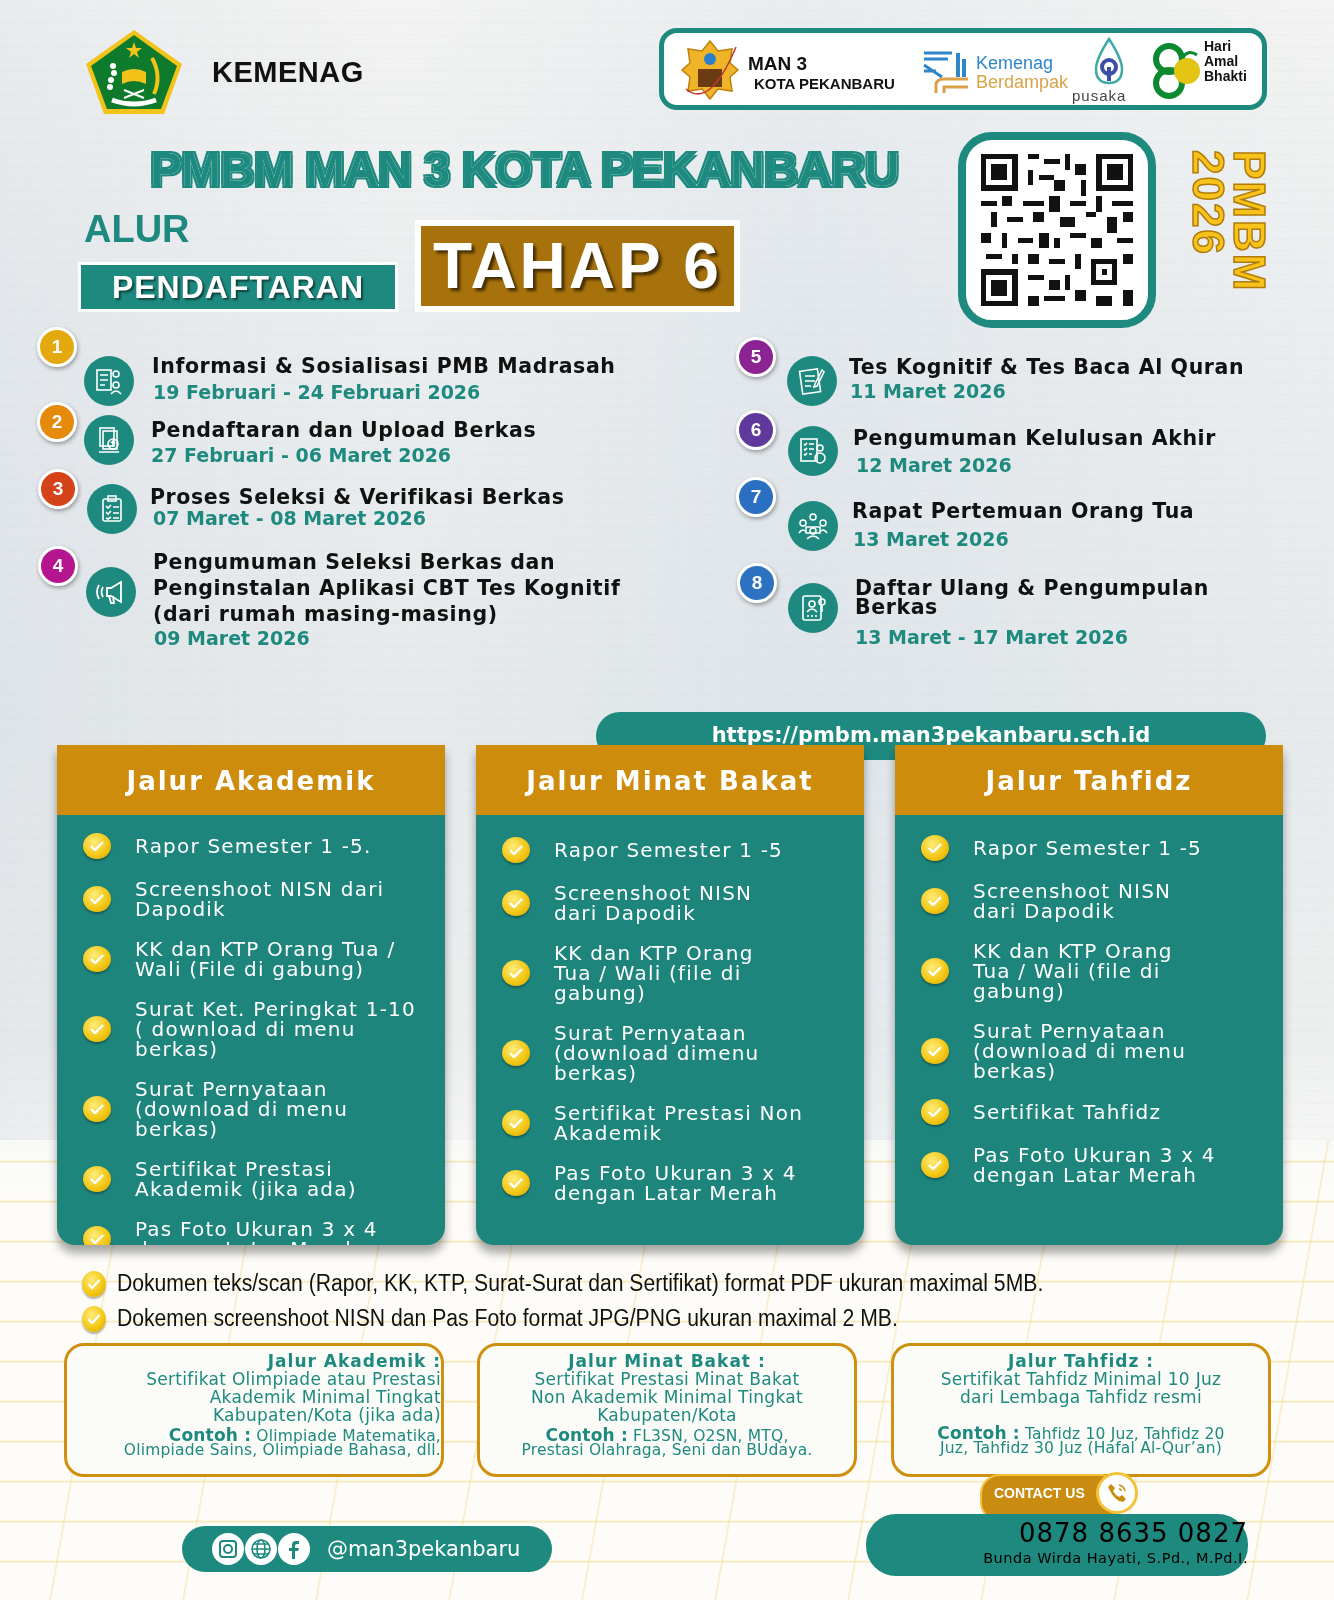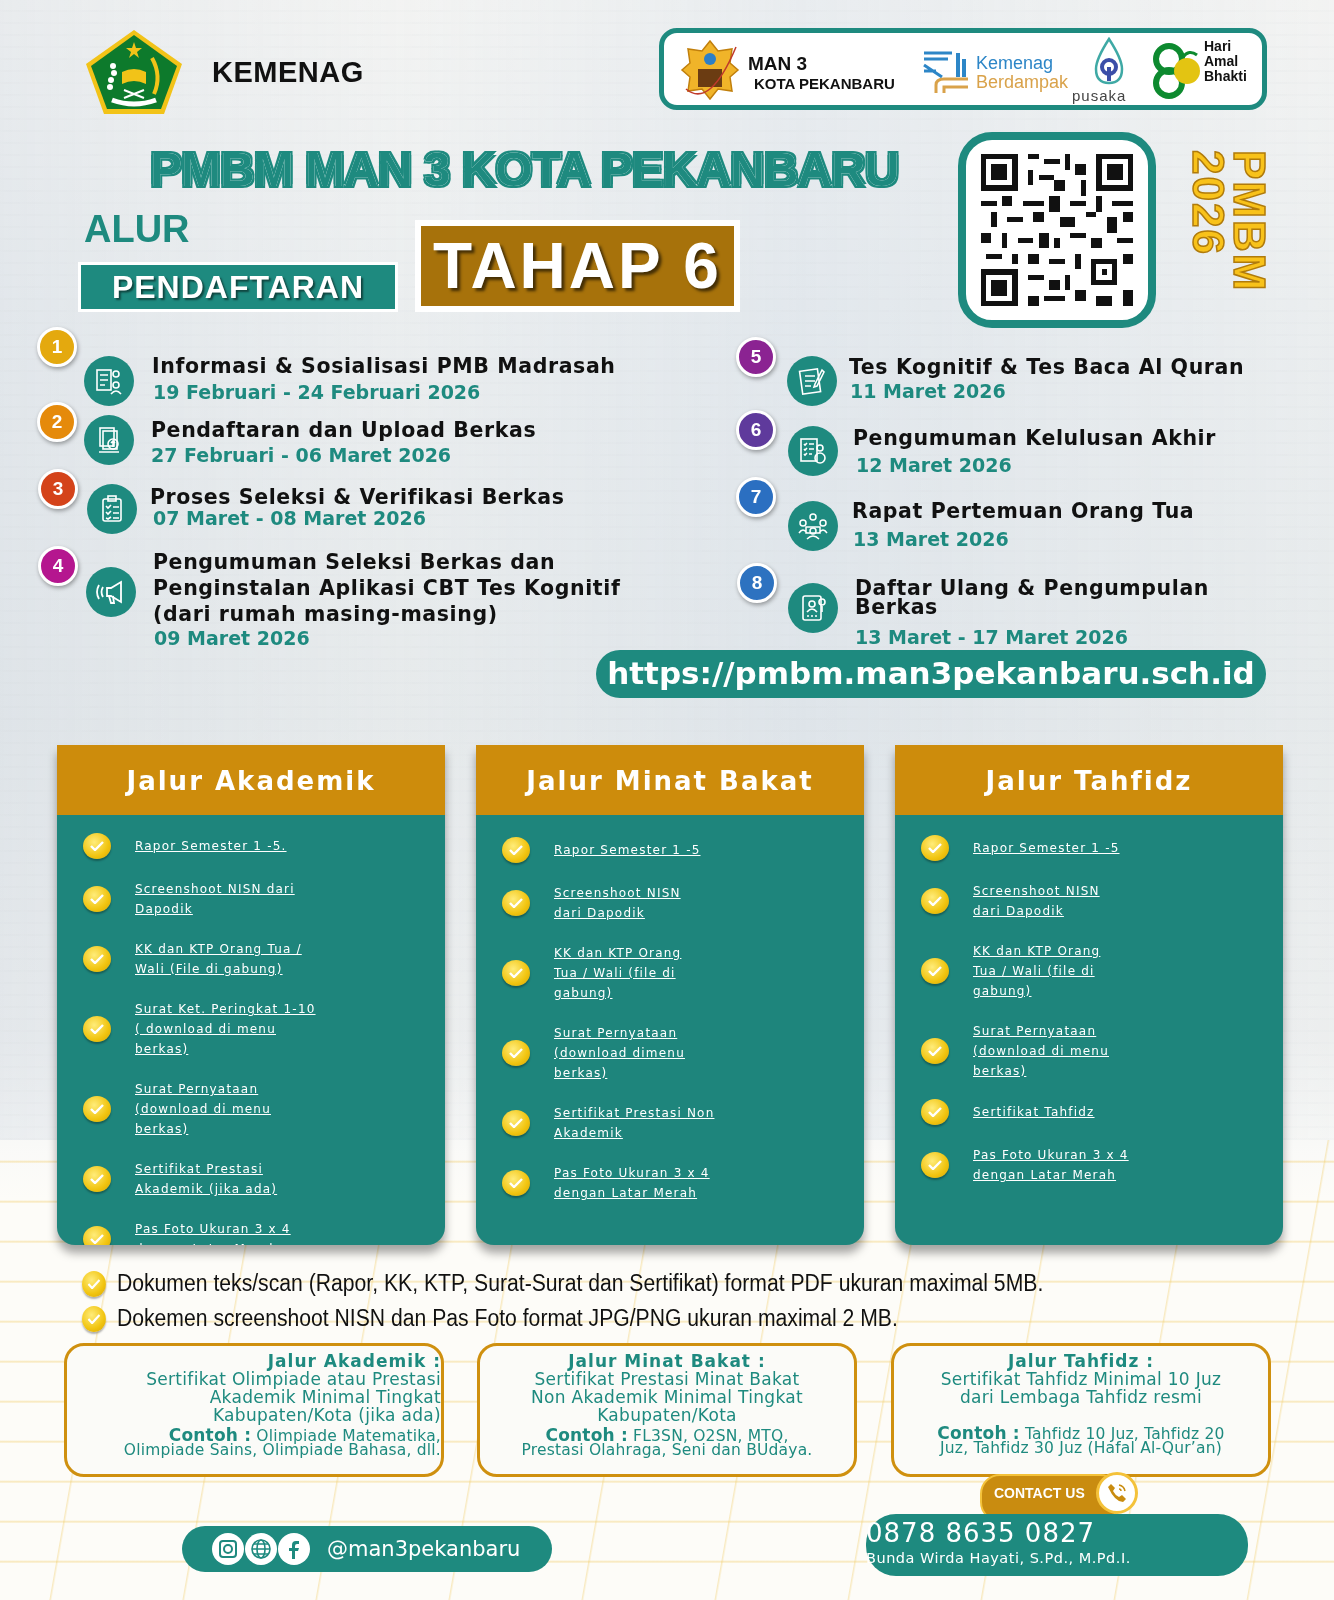--- a/index.html
+++ b/index.html
@@ -61,7 +61,7 @@
   
   .berkas-box { left: 58px; top: 655px; width: 425px; height: 78px; background: #fff; padding: 7px 8px; }
   .berkas-inner { width: 100%; height: 100%; background: #1e8a7f; color: #fff; font-family: "DejaVu Sans Mono", monospace; font-weight: 700; font-size: 28px; line-height: 52px; text-align: center; letter-spacing: 0px; }
-  .url-pill { left: 596px; top: 650px; width: 670px; height: 48px; background: #1e8a7f; border-radius: 26px; color: #fff; font-family: "DejaVu Sans", sans-serif; font-weight: 700; font-size: 31px; line-height: 46px; text-align: center; }
+  .url-pill { left: 596px; top: 712px; width: 670px; height: 48px; background: #1e8a7f; border-radius: 26px; color: #fff; font-family: "DejaVu Sans", sans-serif; font-weight: 700; font-size: 21px; line-height: 46px; text-align: center; }
 
   .col { top: 745px; width: 388px; height: 500px; border-radius: 0 0 18px 18px; background: #1e857c; box-shadow: 0 8px 10px rgba(0,0,0,0.35); overflow: hidden; }
   .col-head { height: 70px; background: #cd8c0c; color: #fff; font-family: "DejaVu Sans", sans-serif; font-weight: 700; font-size: 26px; letter-spacing: 2px; text-align: center; line-height: 72px; }

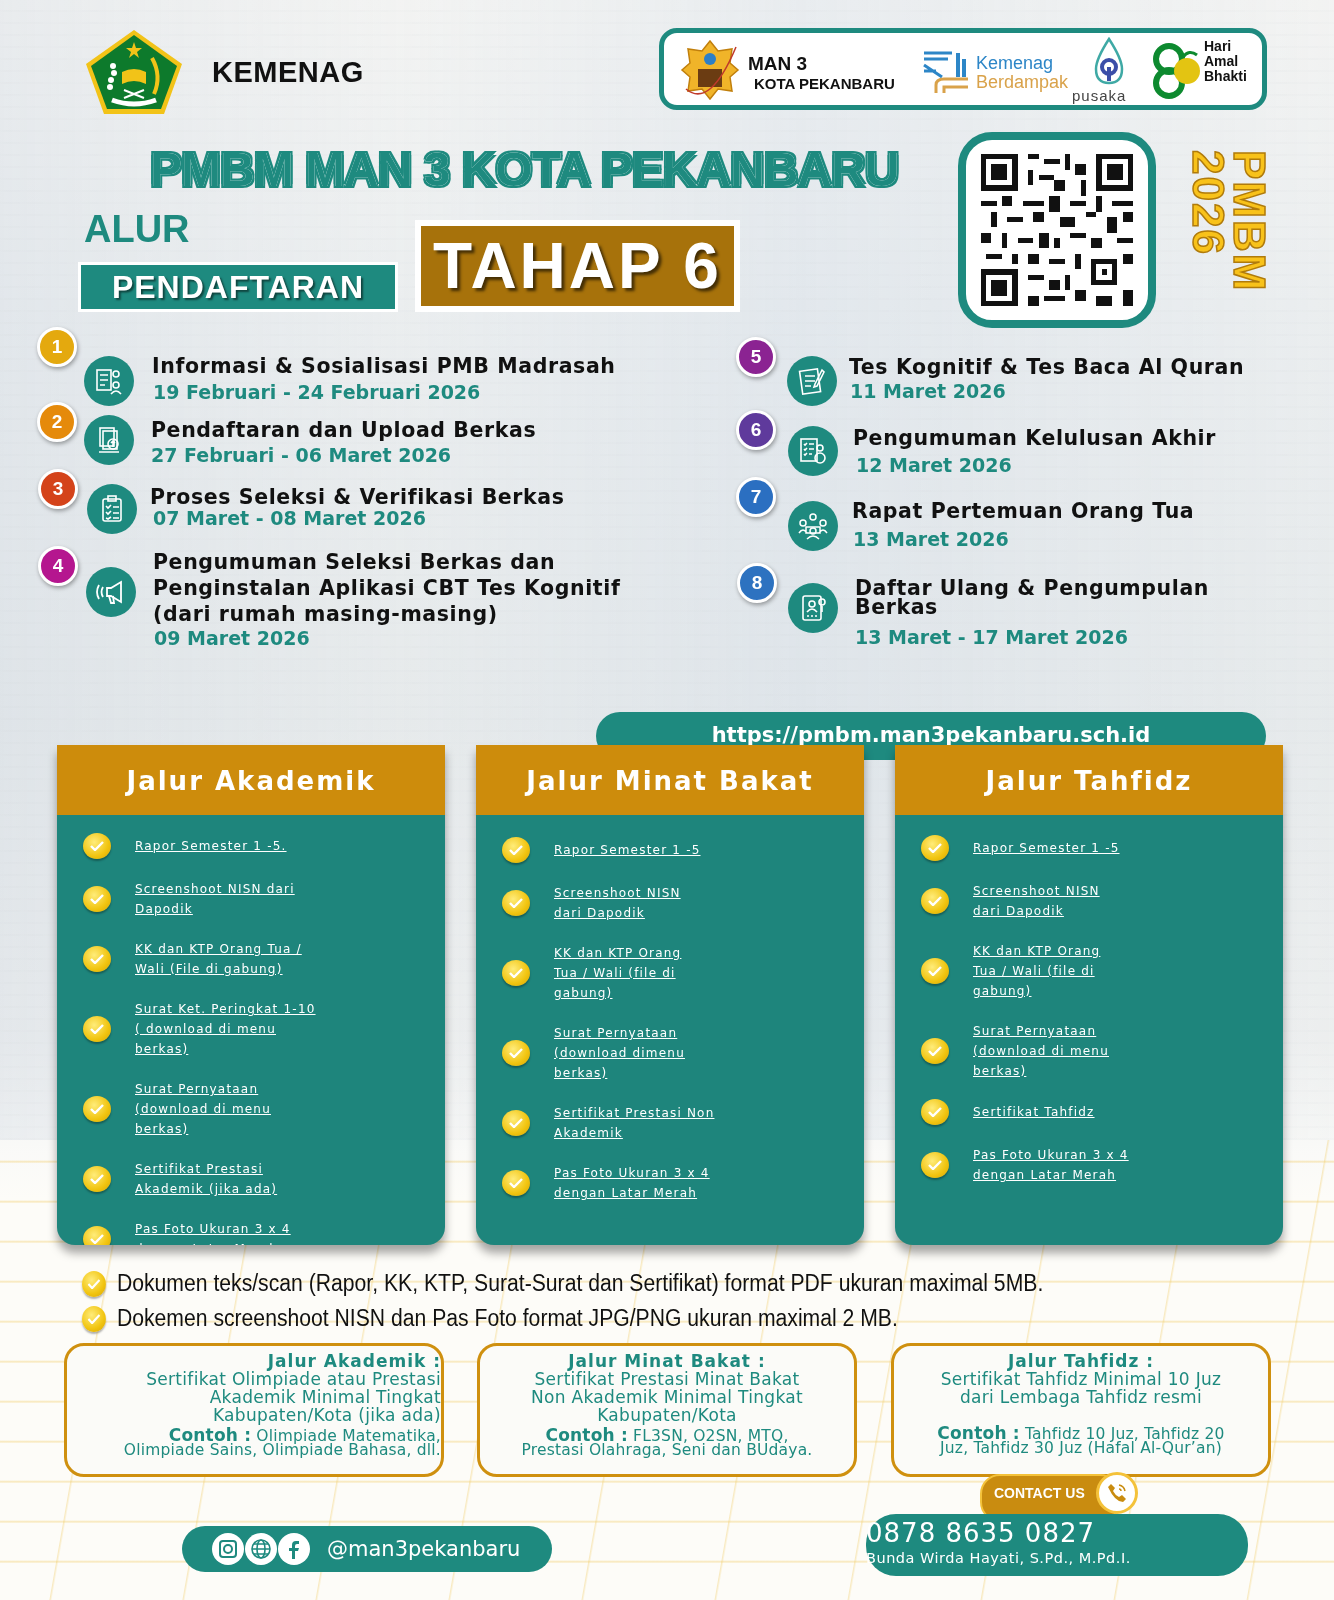--- a/index.html
+++ b/index.html
@@ -68,7 +68,7 @@
   .col-list { list-style: none; padding: 0 10px 0 26px; }
   .col-item { display: flex; align-items: center; }
   .check { flex: 0 0 28px; width: 28px; height: 26px; border-radius: 50%; background: radial-gradient(circle at 40% 35%, #ffec7a, #f1c40f 60%, #d4a107); margin-right: 24px; display: flex; align-items: center; justify-content: center; box-shadow: 0 2px 2px rgba(0,0,0,0.3); }
-  .item-text { font-family: "DejaVu Sans", sans-serif; font-size: 12px; line-height: 20px; color: #fff; letter-spacing: 1.2px; text-decoration: underline; }
+  .item-text { font-family: "DejaVu Sans", sans-serif; font-size: 20px; line-height: 20px; color: #fff; letter-spacing: 1.2px; }
 
   .note { left: 82px; font-family: "Liberation Sans", sans-serif; font-size: 23px; color: #111; display: flex; align-items: center; white-space: nowrap; transform: scaleX(0.92); transform-origin: 0 50%; }
   .note .check { width: 26px; height: 26px; flex-basis: 26px; margin-right: 12px; }

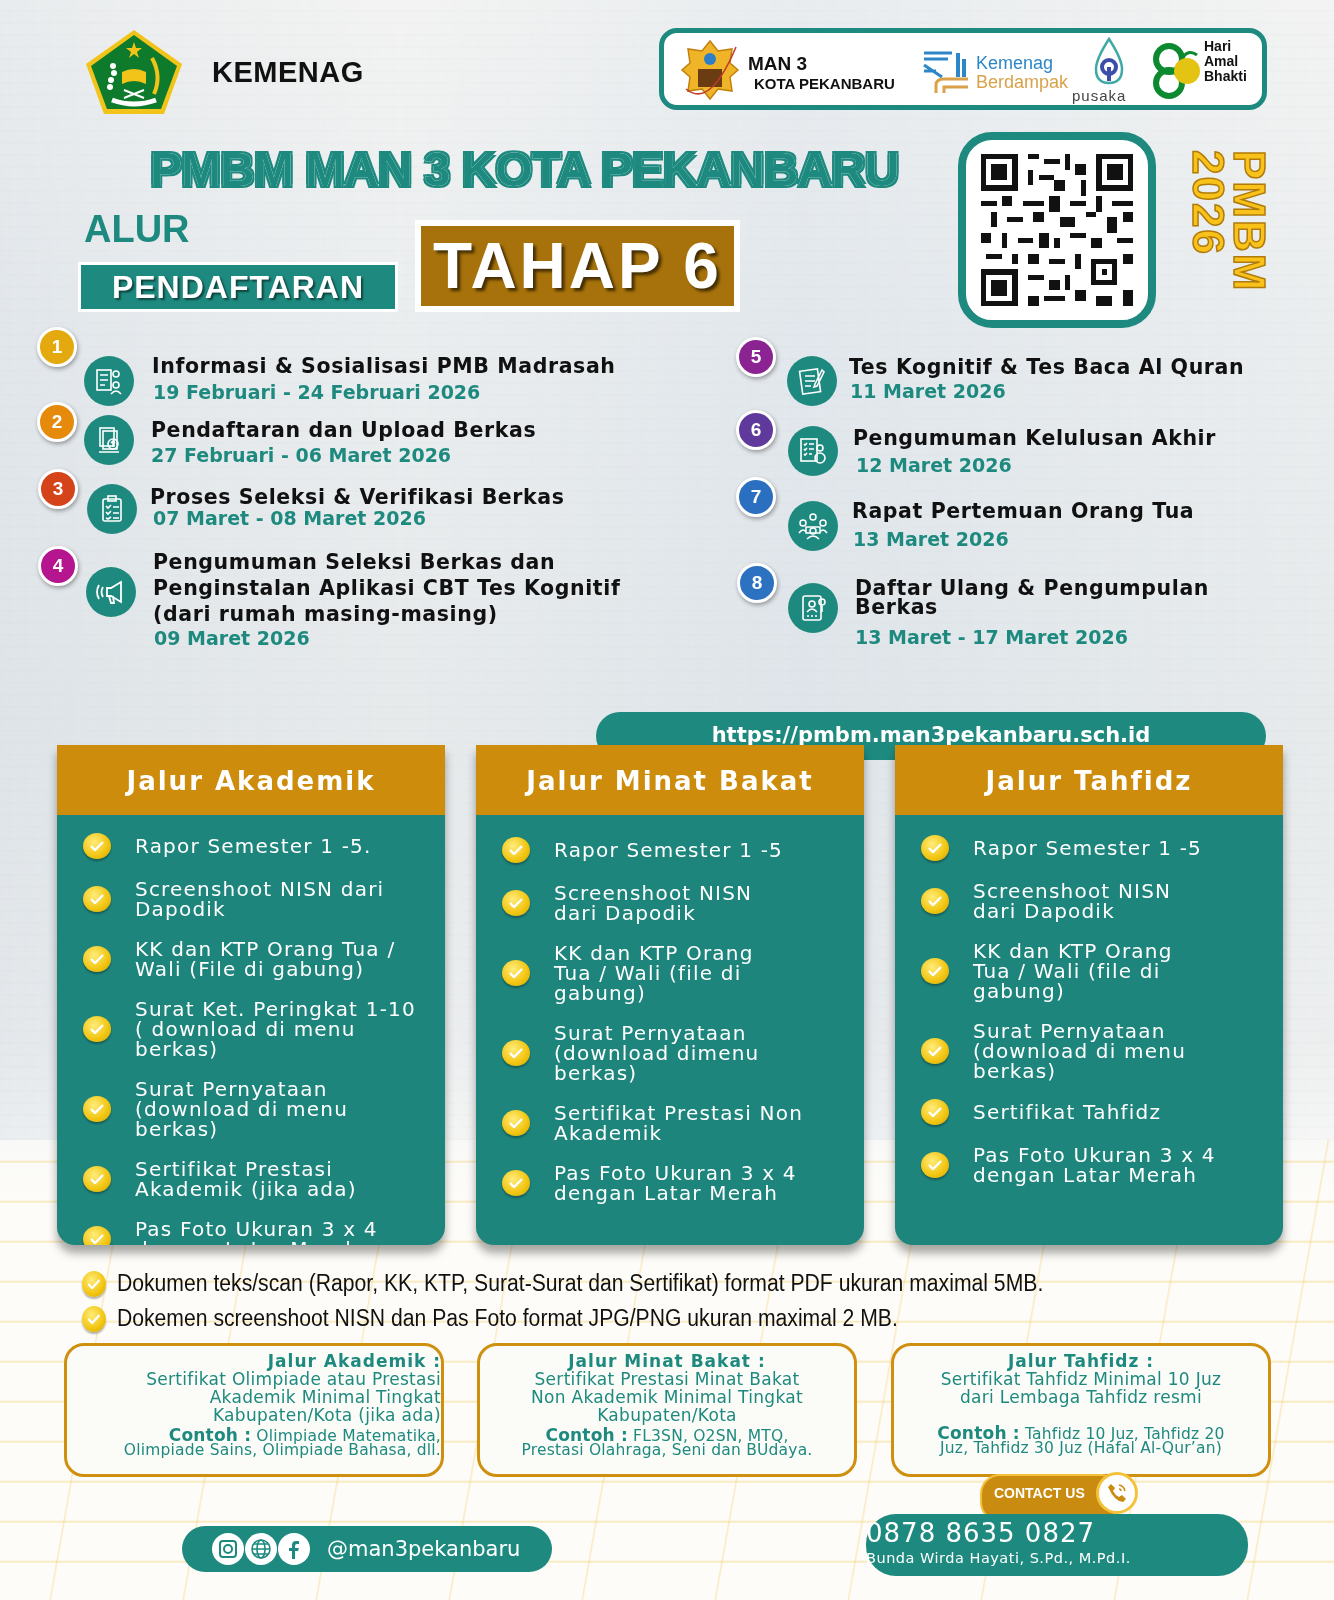--- a/index.html
+++ b/index.html
@@ -82,7 +82,7 @@
   .contact-pill { left: 980px; top: 1474px; width: 155px; height: 38px; }
   .contact-btn { position:absolute; left:0; top:0; width: 140px; height: 48px; border-radius: 20px; background: #c98c10; border: 2px solid #f4c23a; color: #fff; font-family: "Liberation Sans", sans-serif; font-weight: 700; font-size: 14px; line-height: 34px; padding-left: 12px; }
   .contact-phone-icon { position:absolute; left:116px; top:-2px; width: 42px; height: 42px; border-radius: 50%; background: #fff; border: 3px solid #f4c23a; display:flex; align-items:center; justify-content:center; }
-  .phone-pill { left: 866px; top: 1514px; width: 382px; height: 62px; background: #1e8a7f; border-radius: 30px; color: #ffffff; text-align: left; }
+  .phone-pill { left: 866px; top: 1514px; width: 382px; height: 62px; background: #1e8a7f; border-radius: 30px; color: #000000; text-align: right; }
   .phone-number { font-family: "DejaVu Sans", sans-serif; font-size: 26px; line-height: 30px; padding-top: 4px; letter-spacing: 1px; }
   .phone-name { font-family: "DejaVu Sans", sans-serif; font-size: 14.5px; line-height: 20px; letter-spacing: 0.5px; }
 

